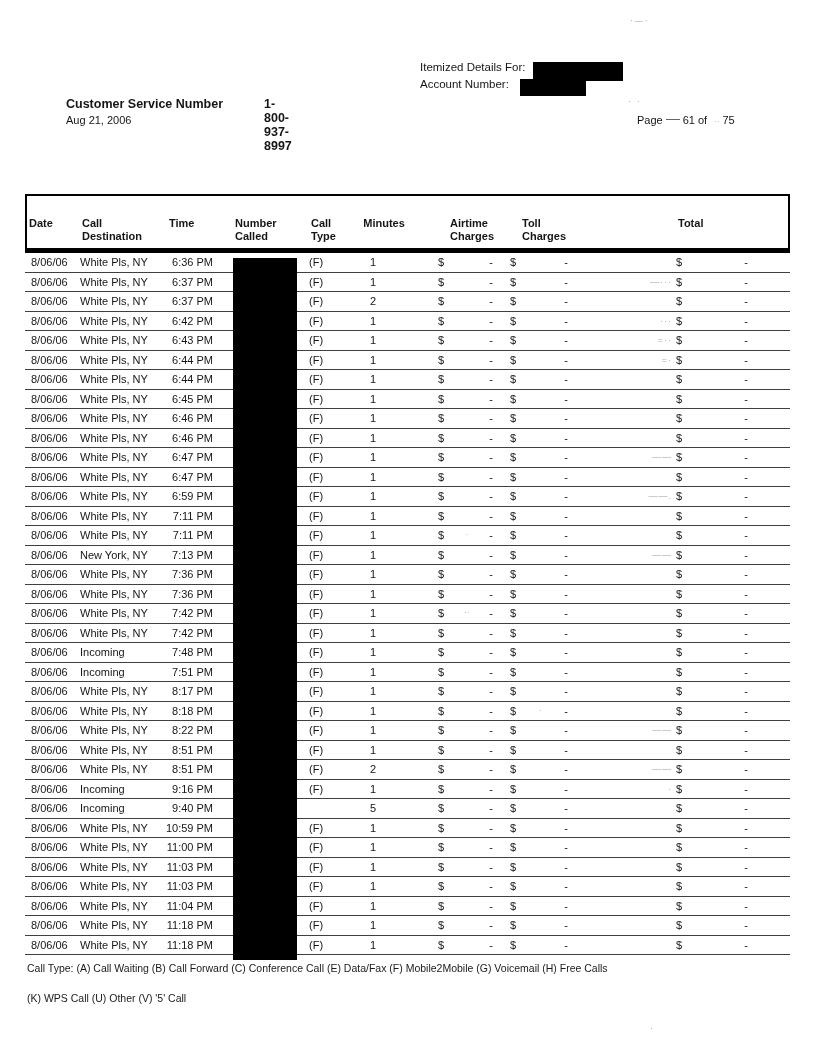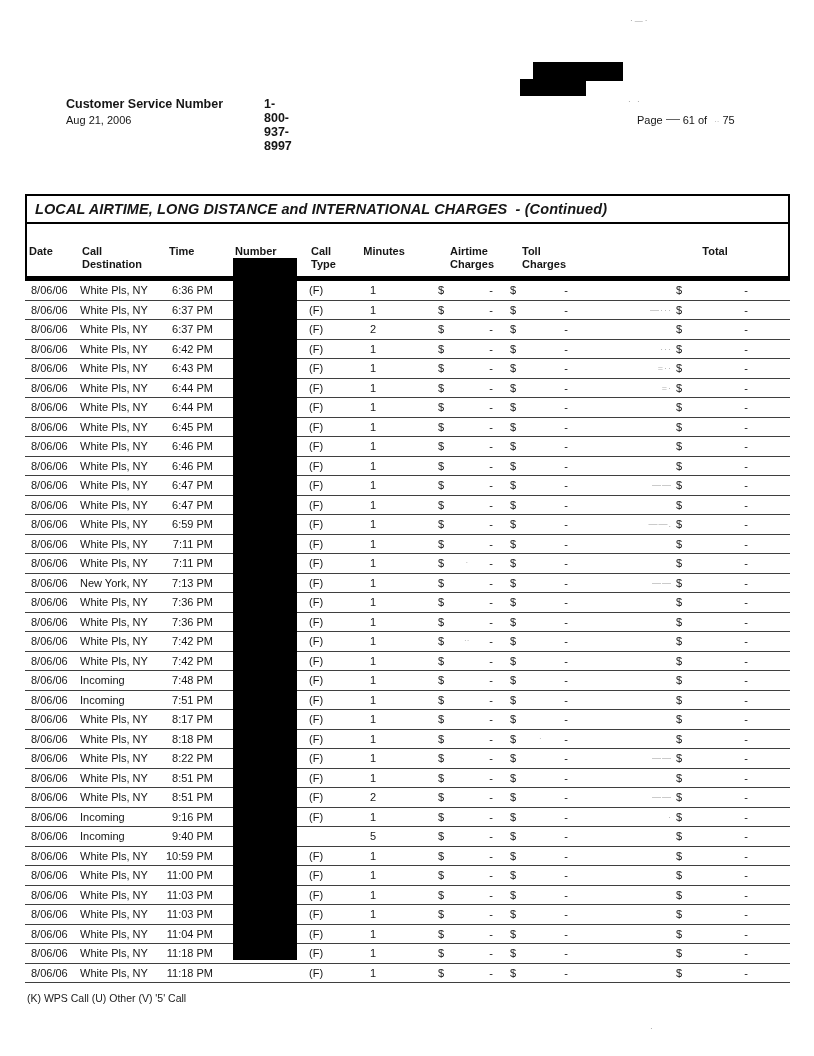--- a/index.html
+++ b/index.html
@@ -70,6 +70,10 @@
   <span class="noise n-mid">· ·</span>
   <span class="noise n-bottom">·</span>
 
+  <div class="itemized">
+    <div class="it-line">Itemized Details For:</div>
+    <div class="it-line">Account Number:</div>
+  </div>
   <div class="redact rbox1"></div>
   <div class="redact rbox2"></div>
 

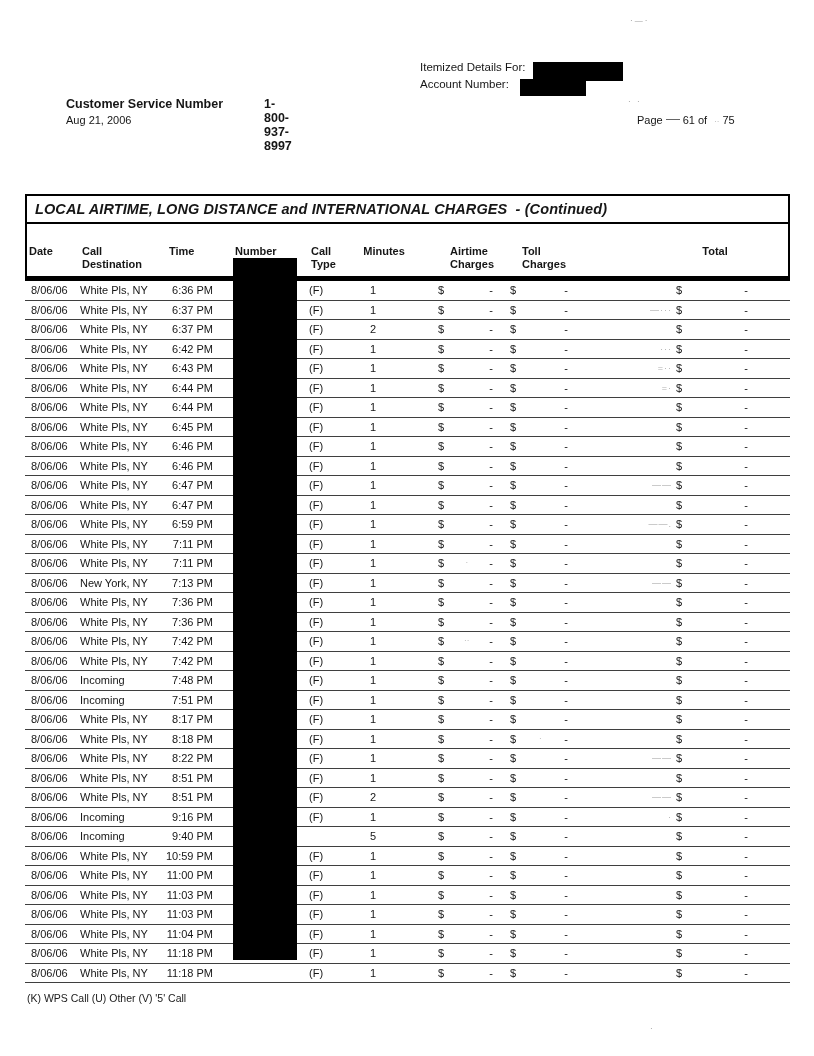--- a/index.html
+++ b/index.html
@@ -87,7 +87,6 @@
 
   <div class="bill-table">
     <div class="t-topbox">
-      <div class="t-title"><span>LOCAL AIRTIME, LONG DISTANCE and INTERNATIONAL CHARGES  - (Continued)</span></div>
       <div class="t-head grid12">
         <span class="hc hc1">
             <div>Date</div>

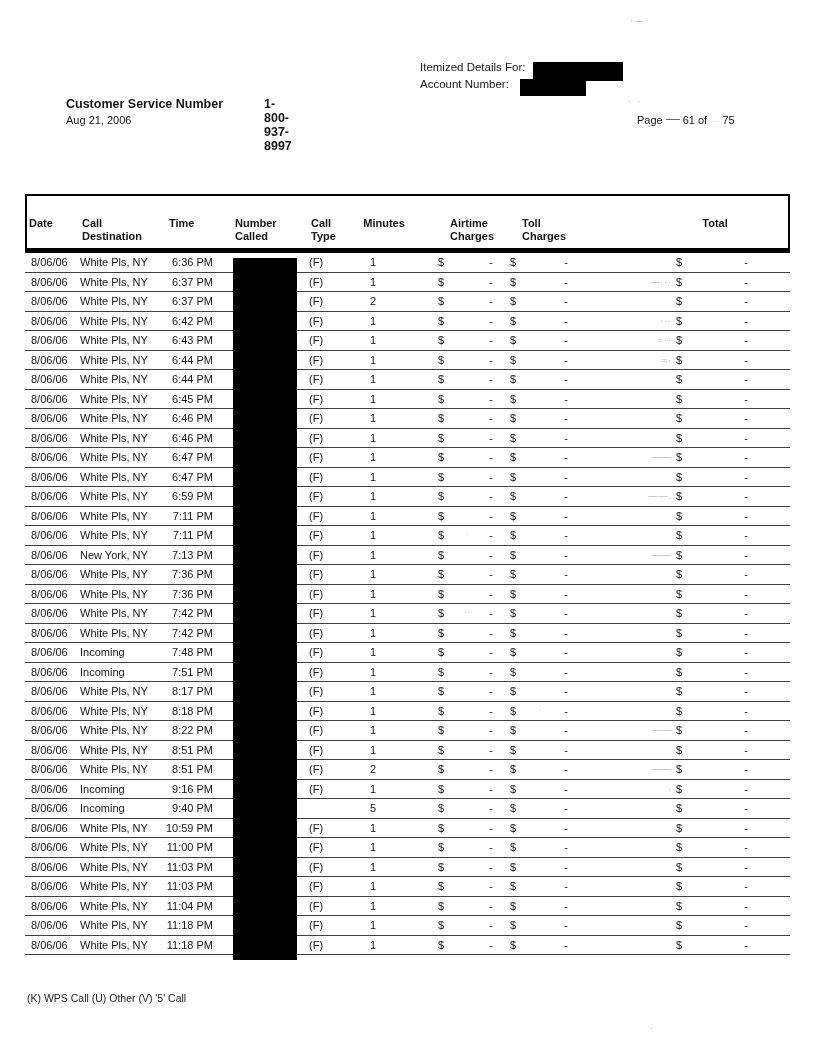--- a/index.html
+++ b/index.html
@@ -41,7 +41,7 @@
   .hc6{text-align:center;margin-right:-18px;}
   .hc8{padding-left:10px;}
   .hc10{padding-left:10px;}
-  .hc12{text-align:center;}
+  .hc12{text-align:left;}
   
   .trow{height:19.5px;box-sizing:border-box;border-bottom:1.5px solid #3f3f3f;
     font-size:11px;line-height:18px;align-items:center;}

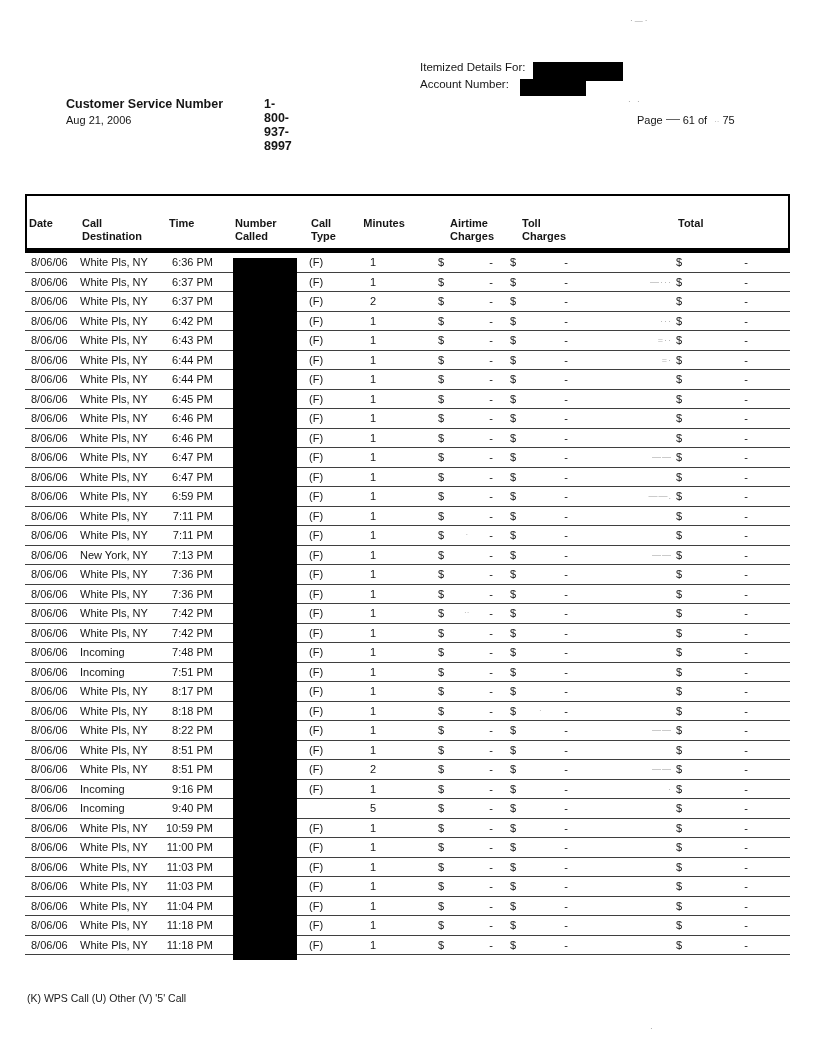--- a/index.html
+++ b/index.html
@@ -1102,6 +1102,7 @@
     <div class="redact strip"></div>
   </div>
 
+  <div class="foot f1">Call Type: (A) Call Waiting (B) Call Forward (C) Conference Call (E) Data/Fax (F) Mobile2Mobile (G) Voicemail (H) Free Calls</div>
   <div class="foot f2">(K) WPS Call (U) Other (V) '5' Call</div>
 </div>
 

